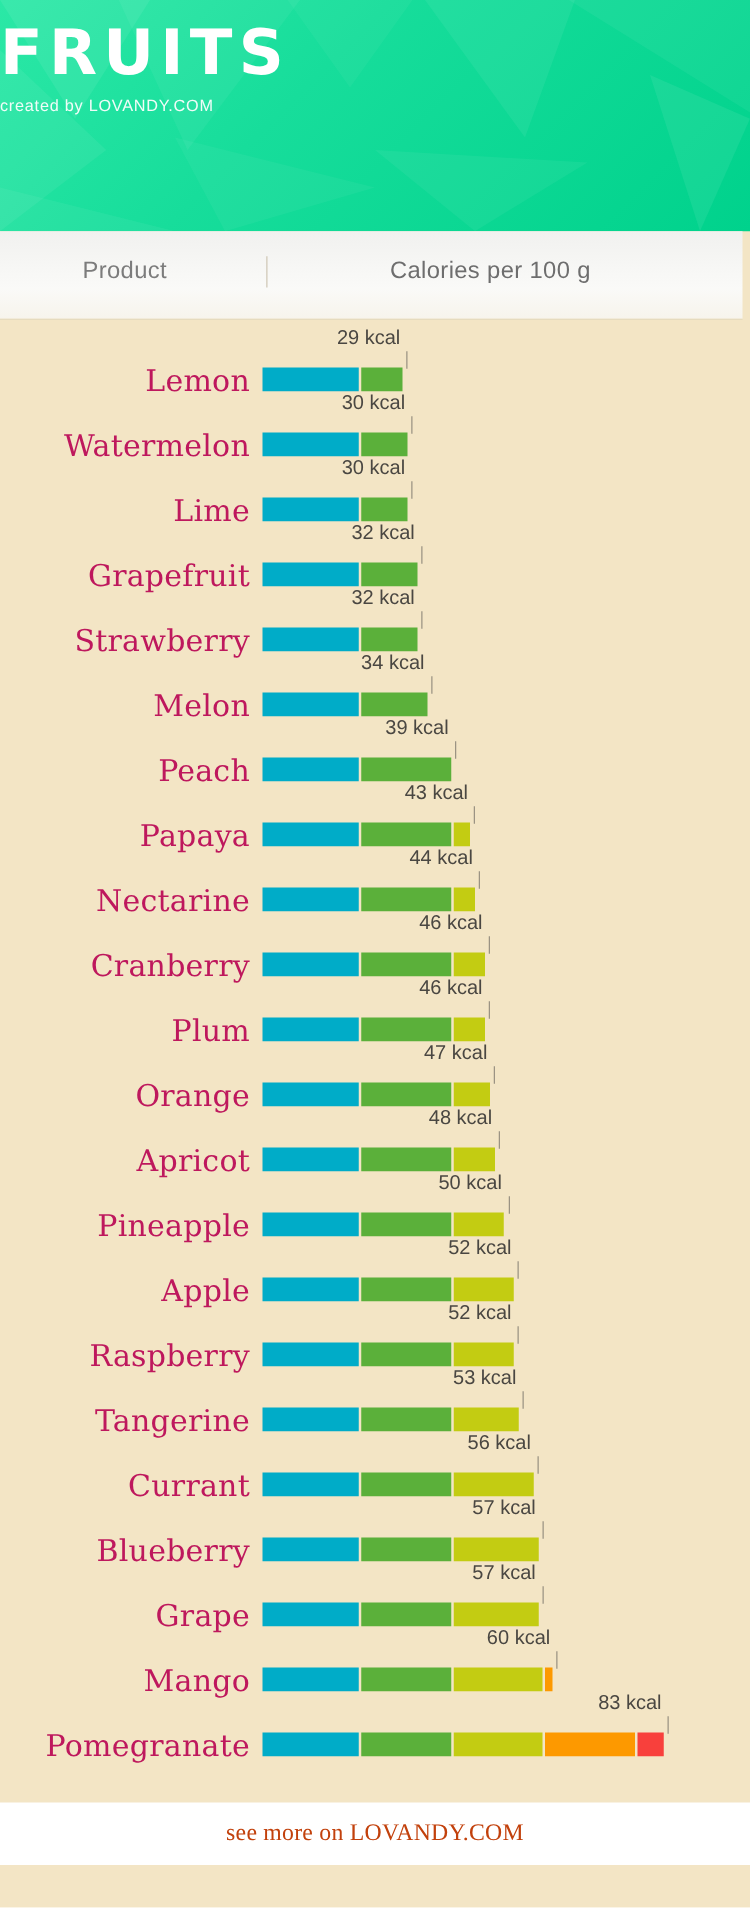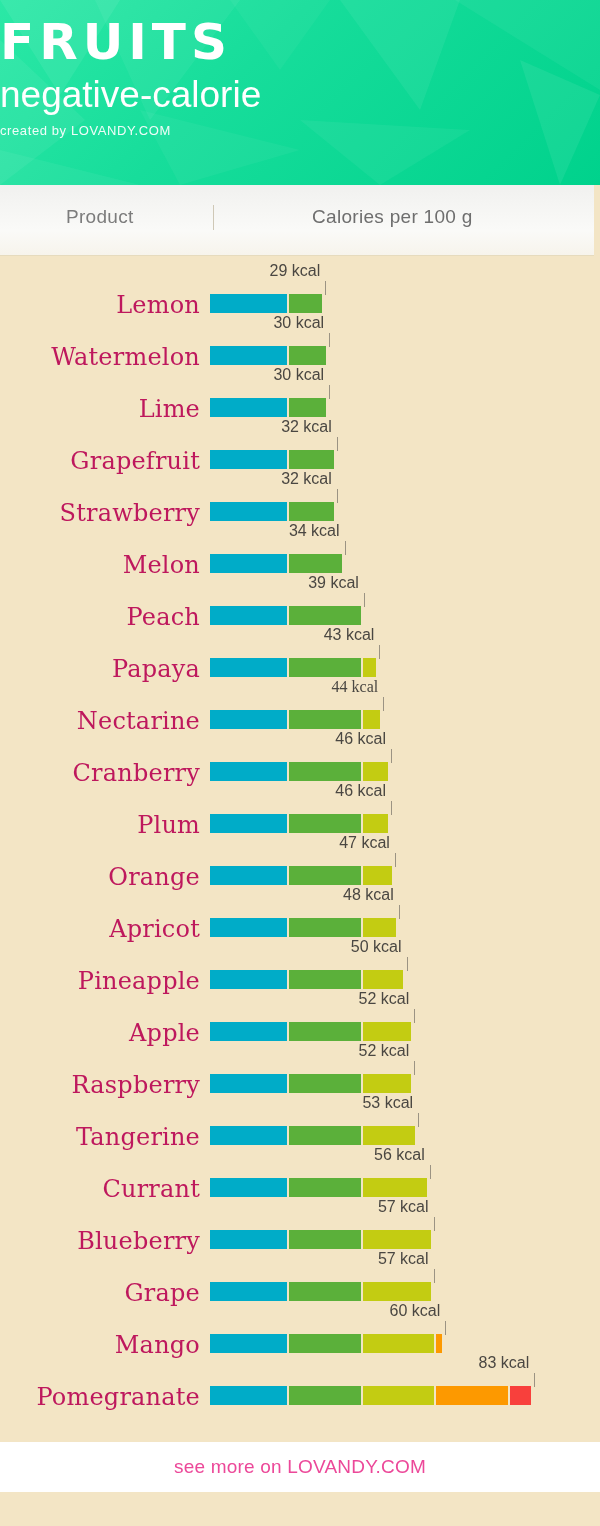--- a/index.html
+++ b/index.html
@@ -196,7 +196,6 @@
     </svg>
     <div class="header-inner">
       <h1 class="title-main">FRUITS</h1>
-      <h2 class="title-sub">negative-calorie</h2>
       <p class="title-credit">created by LOVANDY.COM</p>
     </div>
   </div>

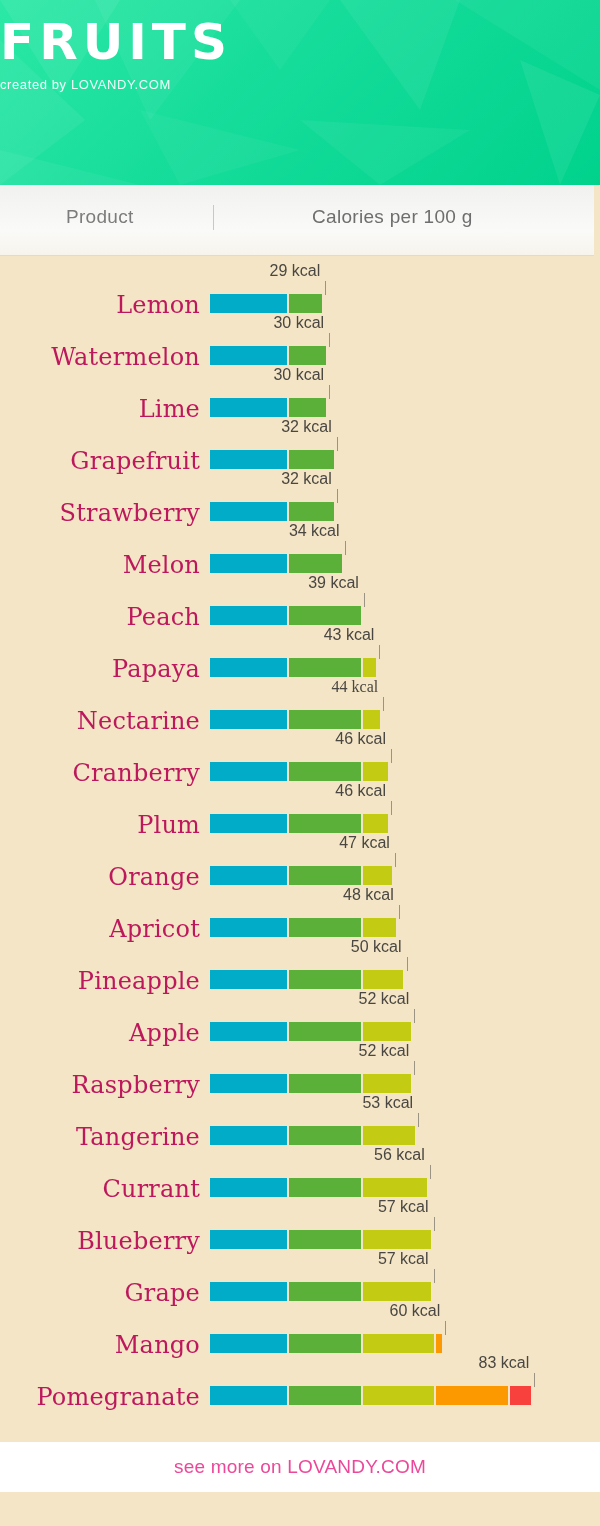--- a/index.html
+++ b/index.html
@@ -288,7 +288,7 @@
           <div class="seg" style="width: 17.35px; background: rgb(195, 204, 18);"></div>
         </div>
         <div class="tick" style="left: 383.28px;"></div>
-        <div class="kcal" style="left: 384.28px; font-family: Liberation Serif, serif;">44 kcal</div>
+        <div class="kcal" style="left: 384.28px;">44 kcal</div>
       </div>
       <div class="row">
         <div class="row-label">Cranberry</div>

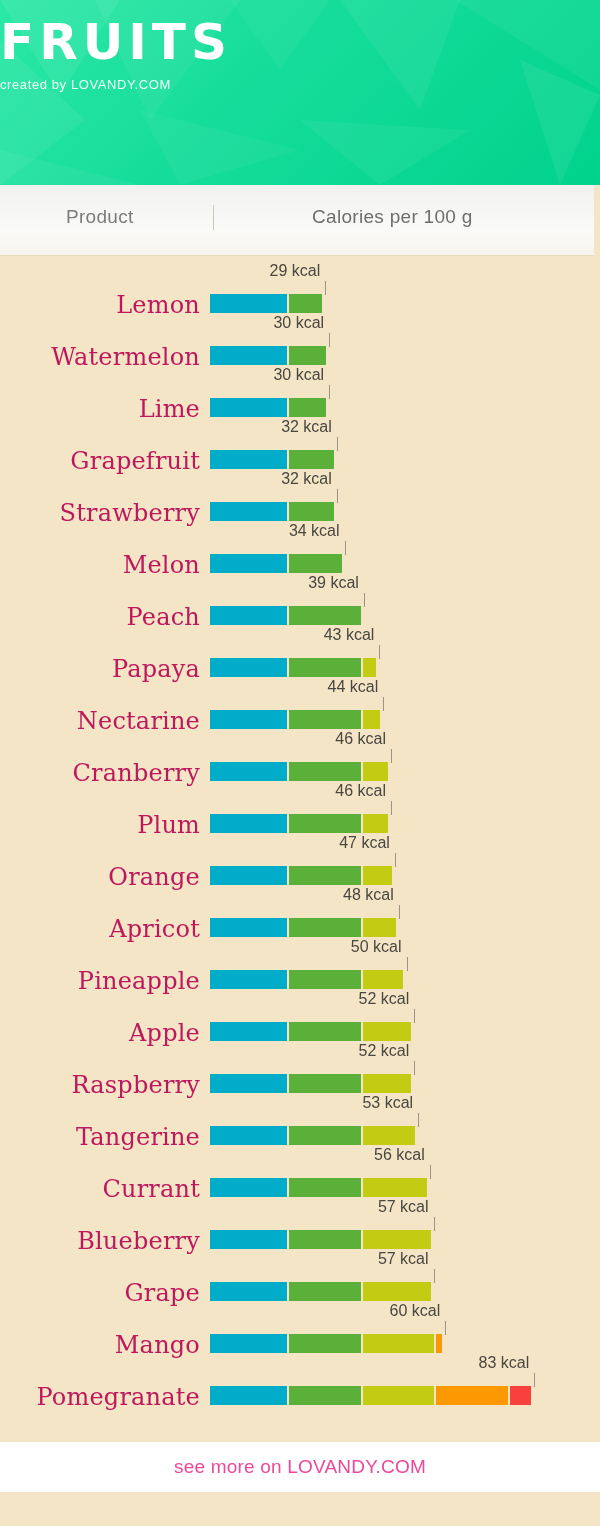--- a/index.html
+++ b/index.html
@@ -165,9 +165,9 @@
     justify-content: center;
   }
   .footer-text {
-    font-family: Liberation Sans, sans-serif;
+    font-family: Liberation Serif, serif;
     font-size: 19px;
-    color: #ec4899;
+    color: #c2410c;
     letter-spacing: 0.2px;
   }
   .footer-bottom {

